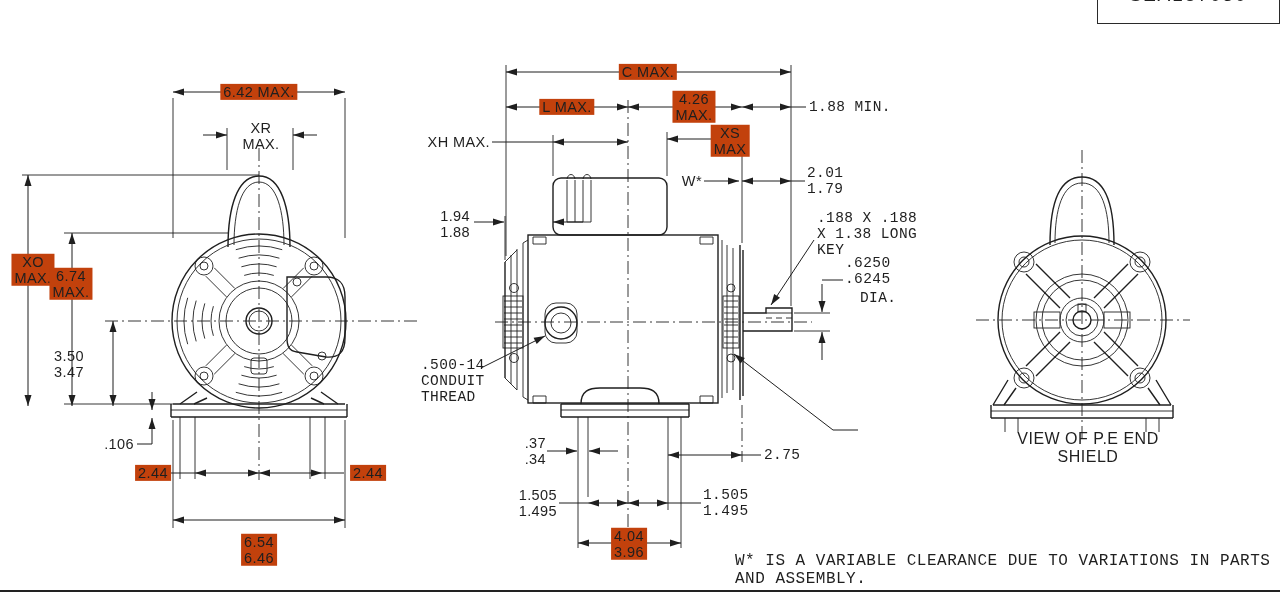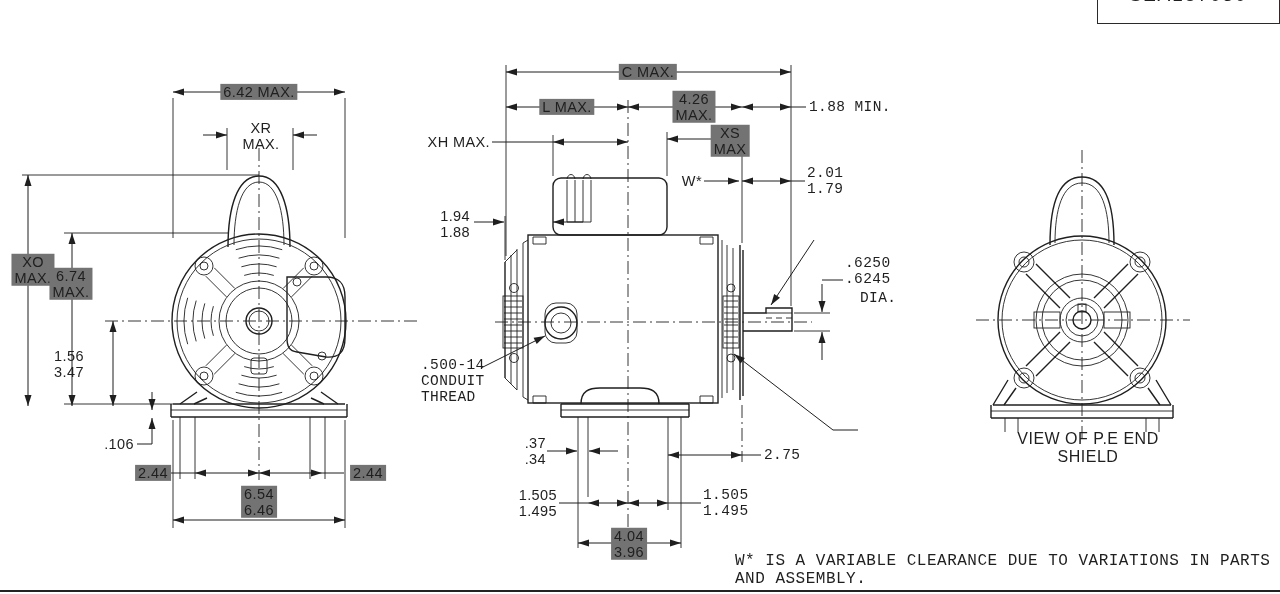--- a/index.html
+++ b/index.html
@@ -16,7 +16,7 @@
   .c{transform:translate(-50%,-50%);text-align:center;}
   .r{transform:translate(-100%,-50%);}
   .lf{transform:translate(0,-50%);text-align:left;font-family:Liberation Mono, monospace;}
-  .bg{background:#737373;padding:0 3px;}
+  .bg{background:#c2410c;padding:0 3px;}
   .small{font-size:12.5px;letter-spacing:.3px;}
   .note{font-size:16px;letter-spacing:.5px;}
   #codebox{position:absolute;left:1097px;top:-17px;width:181px;height:39px;

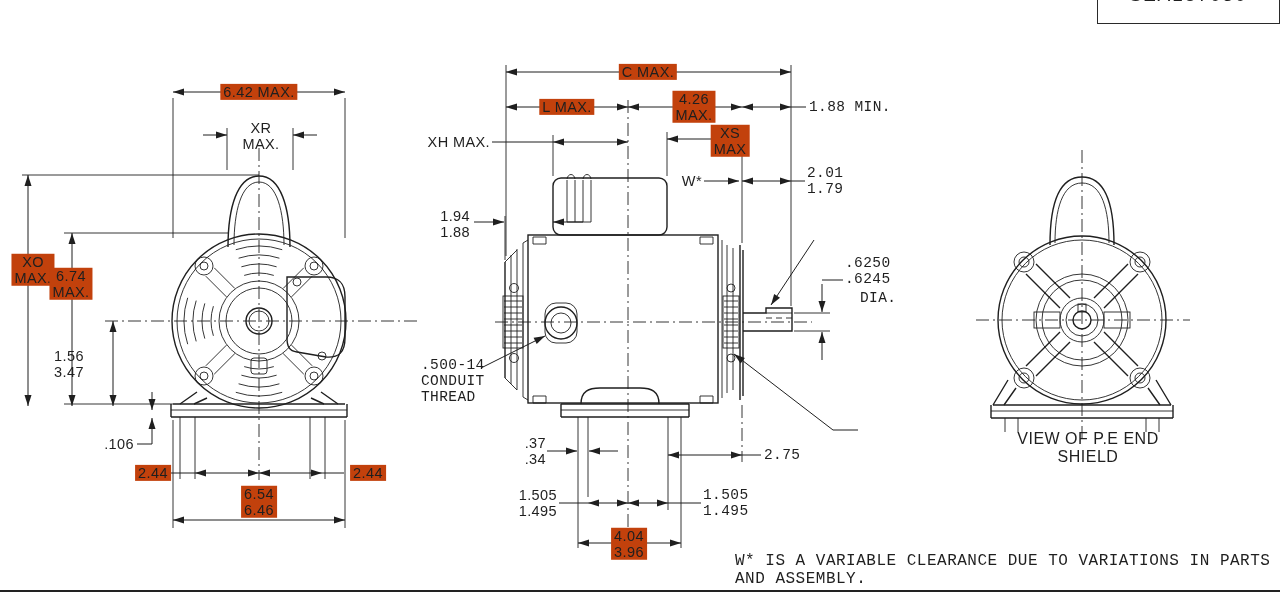--- a/index.html
+++ b/index.html
@@ -271,6 +271,9 @@
 <div class="lbl lf" style="left:421px;top:381px">.500-14
 CONDUIT
 THREAD</div>
+<div class="lbl lf" style="left:817px;top:234px">.188 X .188
+X 1.38 LONG
+KEY</div>
 <div class="lbl lf" style="left:845px;top:271px">.6250
 .6245</div>
 <div class="lbl lf" style="left:860px;top:298px">DIA.</div>

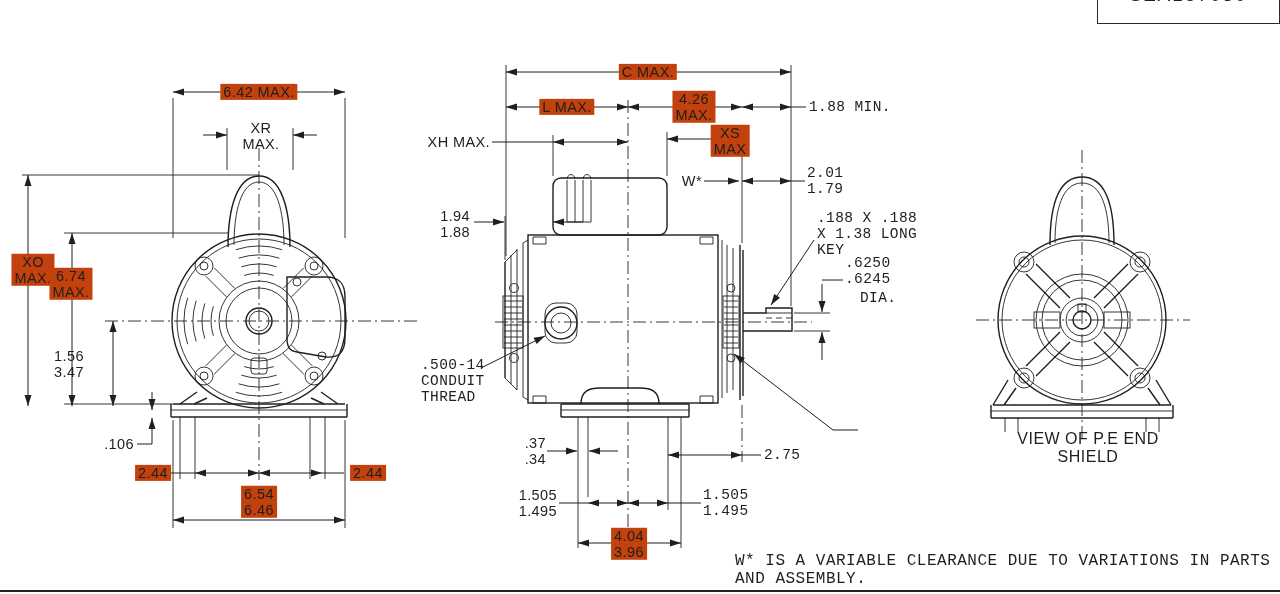--- a/index.html
+++ b/index.html
@@ -247,7 +247,7 @@
 MAX.</div>
 <div class="lbl c bg" style="left:71px;top:284px">6.74
 MAX.</div>
-<div class="lbl c" style="left:69px;top:364px">1.56
+<div class="lbl c" style="left:69px;top:364px">3.50
 3.47</div>
 <div class="lbl r" style="left:134px;top:444px">.106</div>
 <div class="lbl c bg" style="left:153px;top:473px">2.44</div>

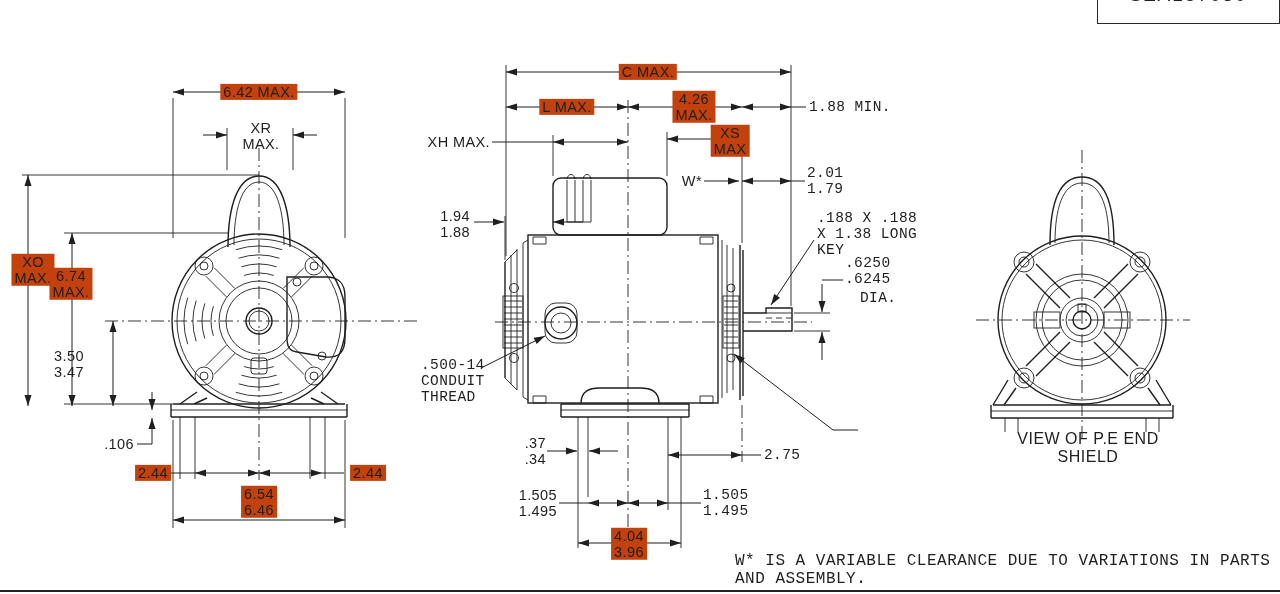--- a/index.html
+++ b/index.html
@@ -252,7 +252,7 @@
 <div class="lbl r" style="left:134px;top:444px">.106</div>
 <div class="lbl c bg" style="left:153px;top:473px">2.44</div>
 <div class="lbl c bg" style="left:368px;top:473px">2.44</div>
-<div class="lbl c bg" style="left:259px;top:502px">6.54
+<div class="lbl c bg" style="left:259px;top:550px">6.54
 6.46</div>
 
 <div class="lbl c bg" style="left:648px;top:72px">C MAX.</div>

